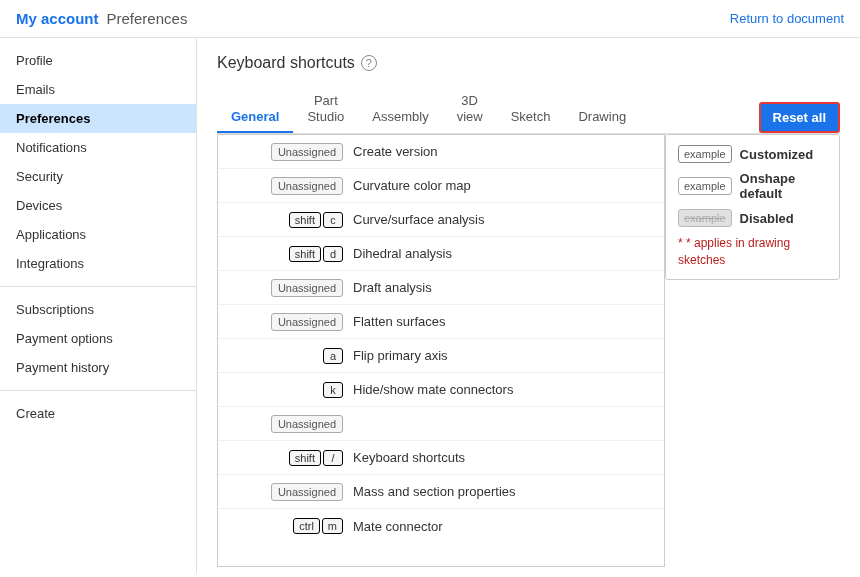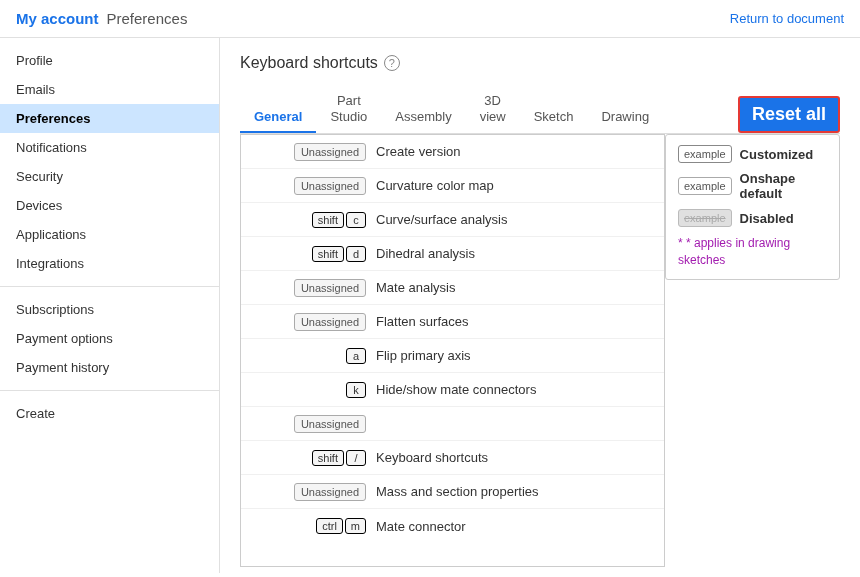--- a/index.html
+++ b/index.html
@@ -13,7 +13,7 @@
 
     .layout { display: flex; height: calc(577px - 42px); }
 
-    .sidebar { width: 220px; border-right: 1px solid #e0e0e0; padding: 8px 0; flex-shrink: 0; }
+    .sidebar { width: 197px; border-right: 1px solid #e0e0e0; padding: 8px 0; flex-shrink: 0; }
     .sidebar-item { padding: 7px 16px; cursor: pointer; font-size: 13px; color: #333; }
     .sidebar-item.active { background: #cce5ff; font-weight: bold; color: #000; }
     .sidebar-divider { border: none; border-top: 1px solid #e0e0e0; margin: 8px 0; }

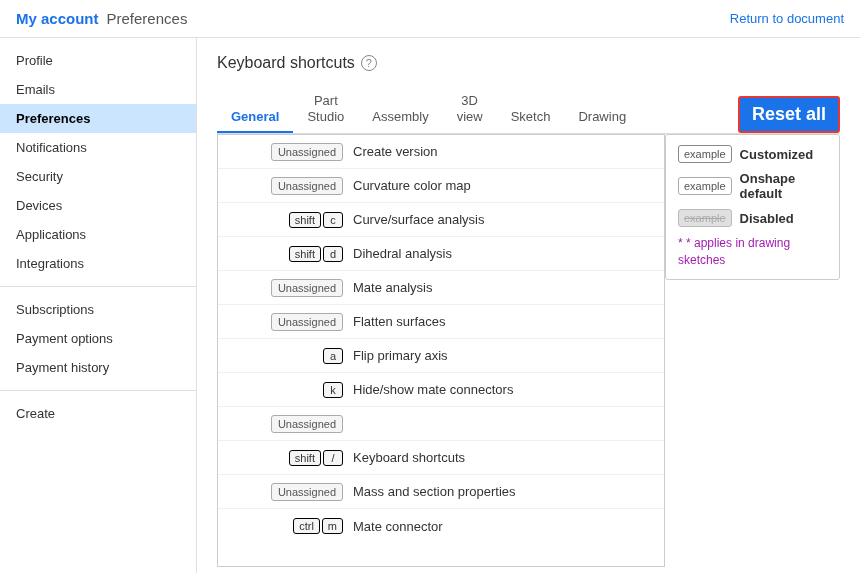--- a/index.html
+++ b/index.html
@@ -25,7 +25,7 @@
     .tabs { display: flex; align-items: flex-end; border-bottom: 1px solid #ddd; margin-bottom: 0; gap: 0; }
     .tab { padding: 7px 14px; cursor: pointer; font-size: 13px; color: #555; border-bottom: 2px solid transparent; white-space: nowrap; text-align: center; }
     .tab.active { color: #1a73e8; border-bottom: 2px solid #1a73e8; font-weight: bold; }
-    .reset-btn { margin-left: auto; padding: 6px 12px; background: #1a73e8; color: #fff; border: 2px solid #e53935; border-radius: 3px; cursor: pointer; font-size: 18px; font-weight: bold; }
+    .reset-btn { margin-left: auto; padding: 6px 12px; background: #1a73e8; color: #fff; border: 2px solid #e53935; border-radius: 3px; cursor: pointer; font-size: 13px; font-weight: bold; }
 
     .content-area { display: flex; margin-top: 0; height: calc(577px - 42px - 42px - 60px); }
 

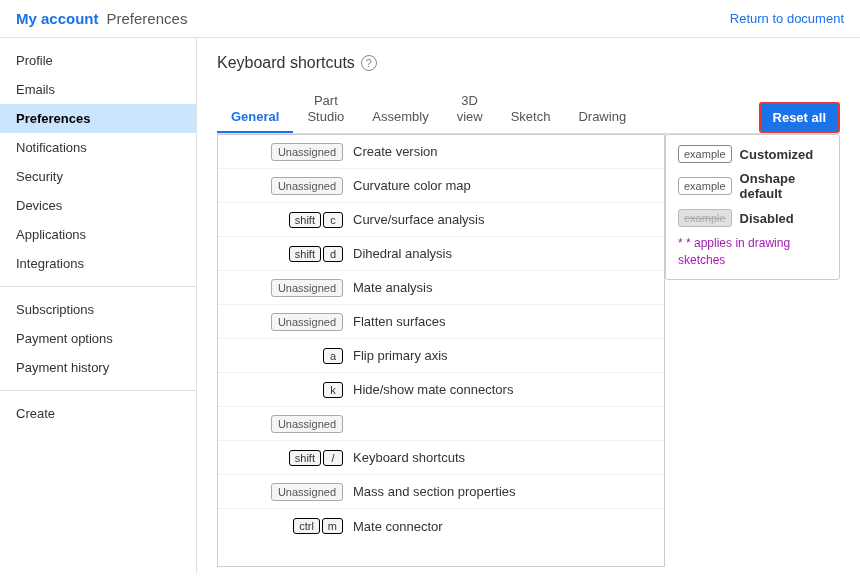--- a/index.html
+++ b/index.html
@@ -53,7 +53,7 @@
     .legend-example.onshape { background: #fff; color: #555; border-color: #aaa; }
     .legend-example.disabled { background: #e0e0e0; color: #aaa; border-color: #bbb; text-decoration: line-through; }
     .legend-label { font-size: 13px; color: #333; font-weight: bold; }
-    .legend-note { font-size: 12px; color: #a21caf; margin-top: 8px; line-height: 1.4; }
+    .legend-note { font-size: 12px; color: #b91c1c; margin-top: 8px; line-height: 1.4; }
   </style>
 </head>
 <body>

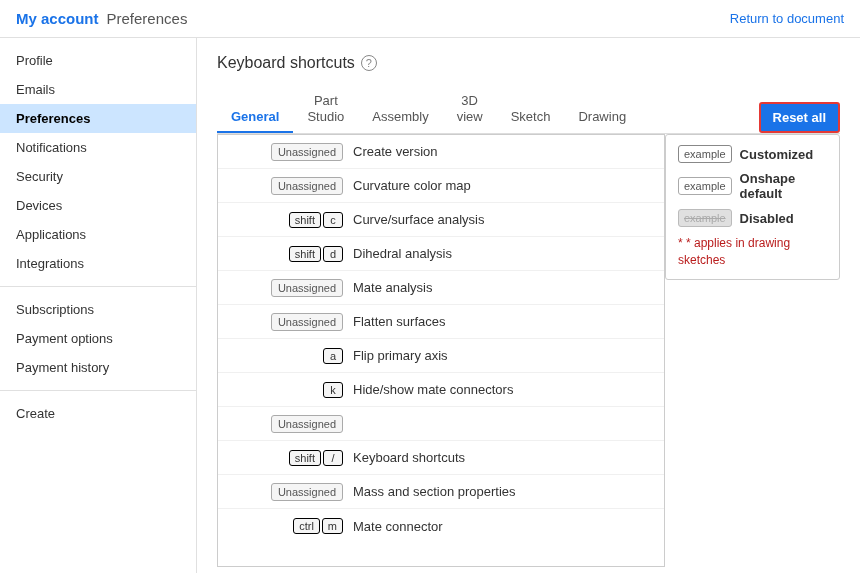--- a/index.html
+++ b/index.html
@@ -140,7 +140,7 @@
             <div class="key-area">
               <button class="unassigned-btn">Unassigned</button>
             </div>
-            <div class="shortcut-name">Mate analysis</div>
+            <div class="shortcut-name">Draft analysis</div>
           </div>
 
           <div class="shortcut-row">

